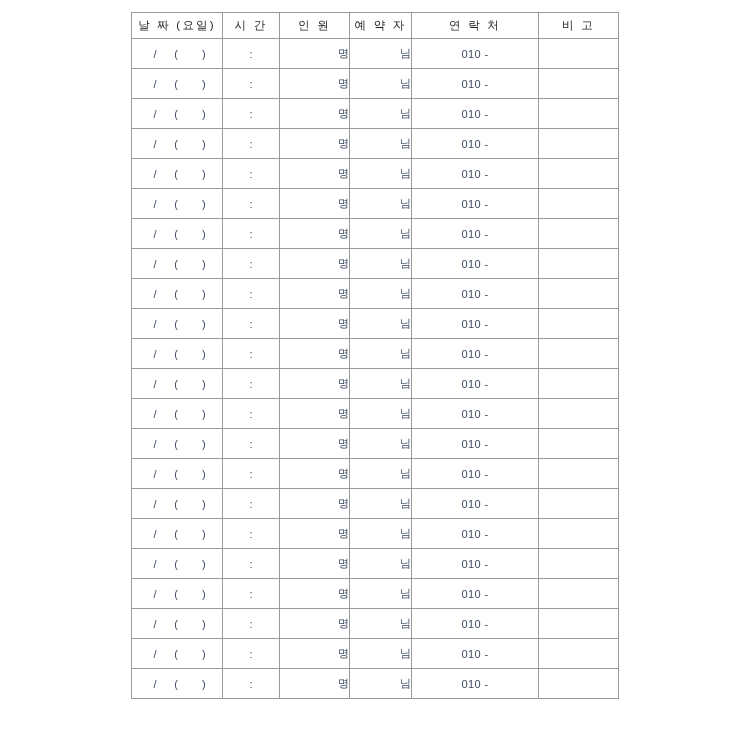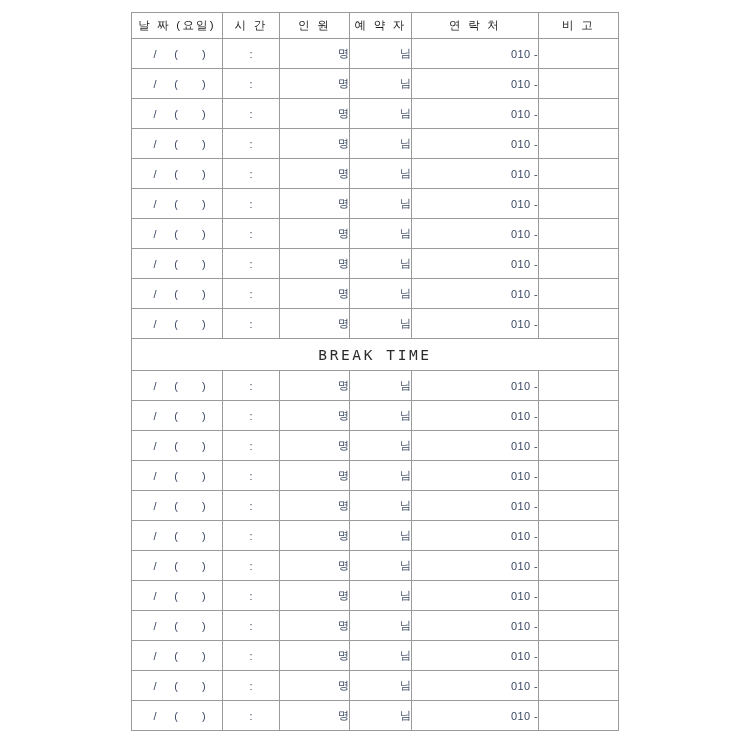--- a/index.html
+++ b/index.html
@@ -95,7 +95,7 @@
   }
 
   td.cell-phone {
-    text-align: right;
+    text-align: center;
     padding-left: 4px;
     font-size: 11px;
     color: #4a5878;

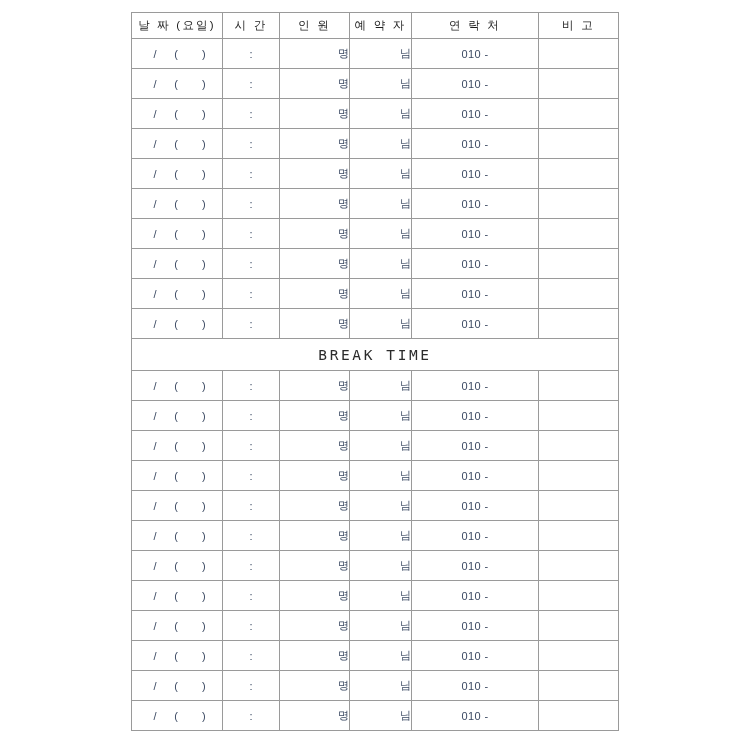--- a/index.html
+++ b/index.html
@@ -354,9 +354,6 @@
     </td>
   </tr>
 
-  <tr class="break-row">
-    <td colspan="6">BREAK TIME</td>
-  </tr>
 
   <tr class="data-row">
     <td class="cell-date">

